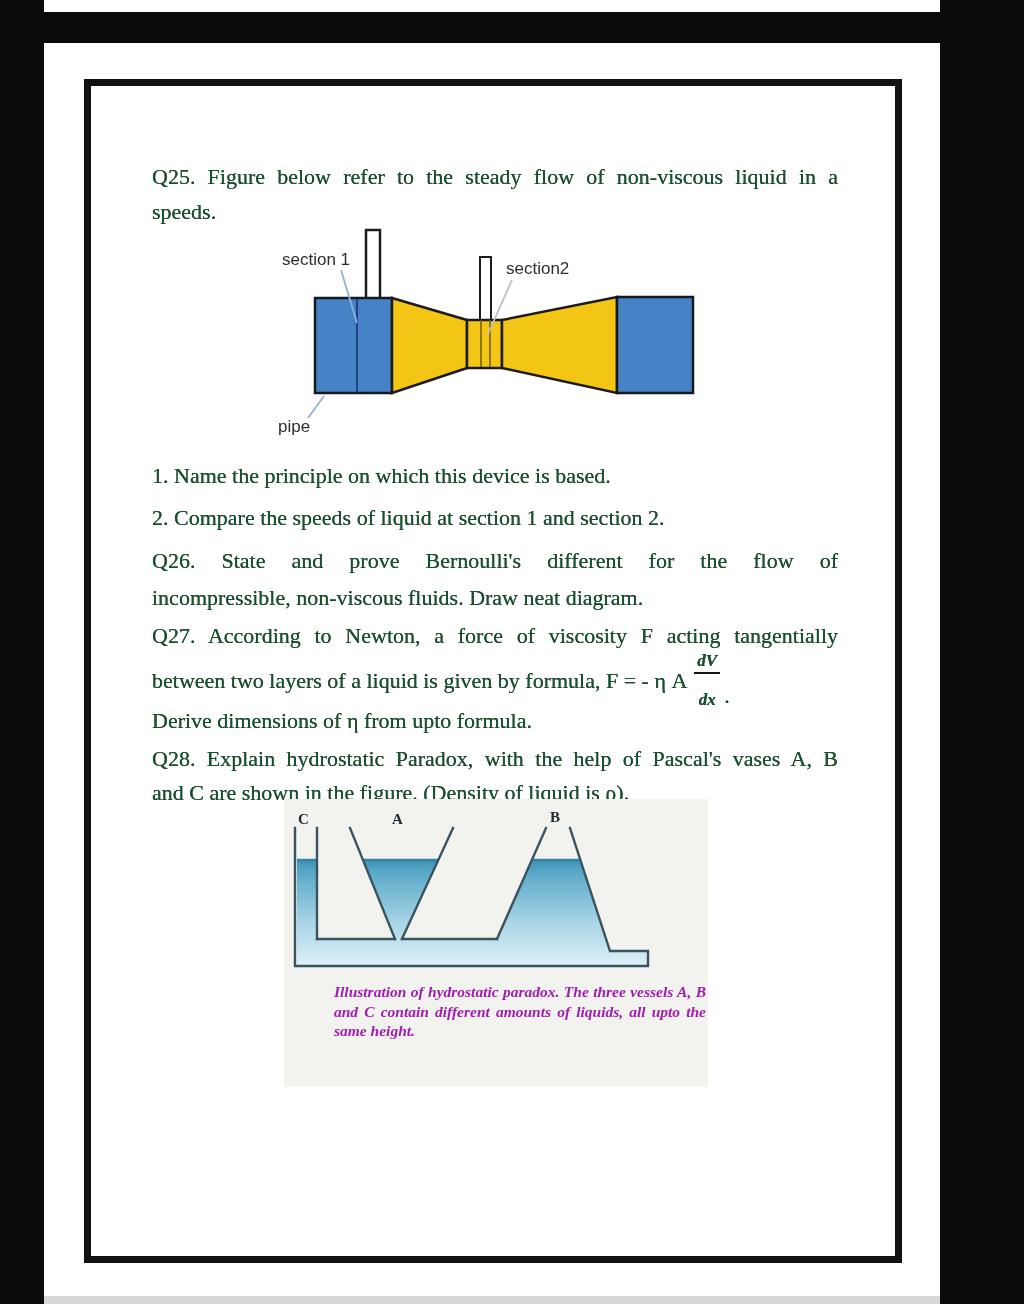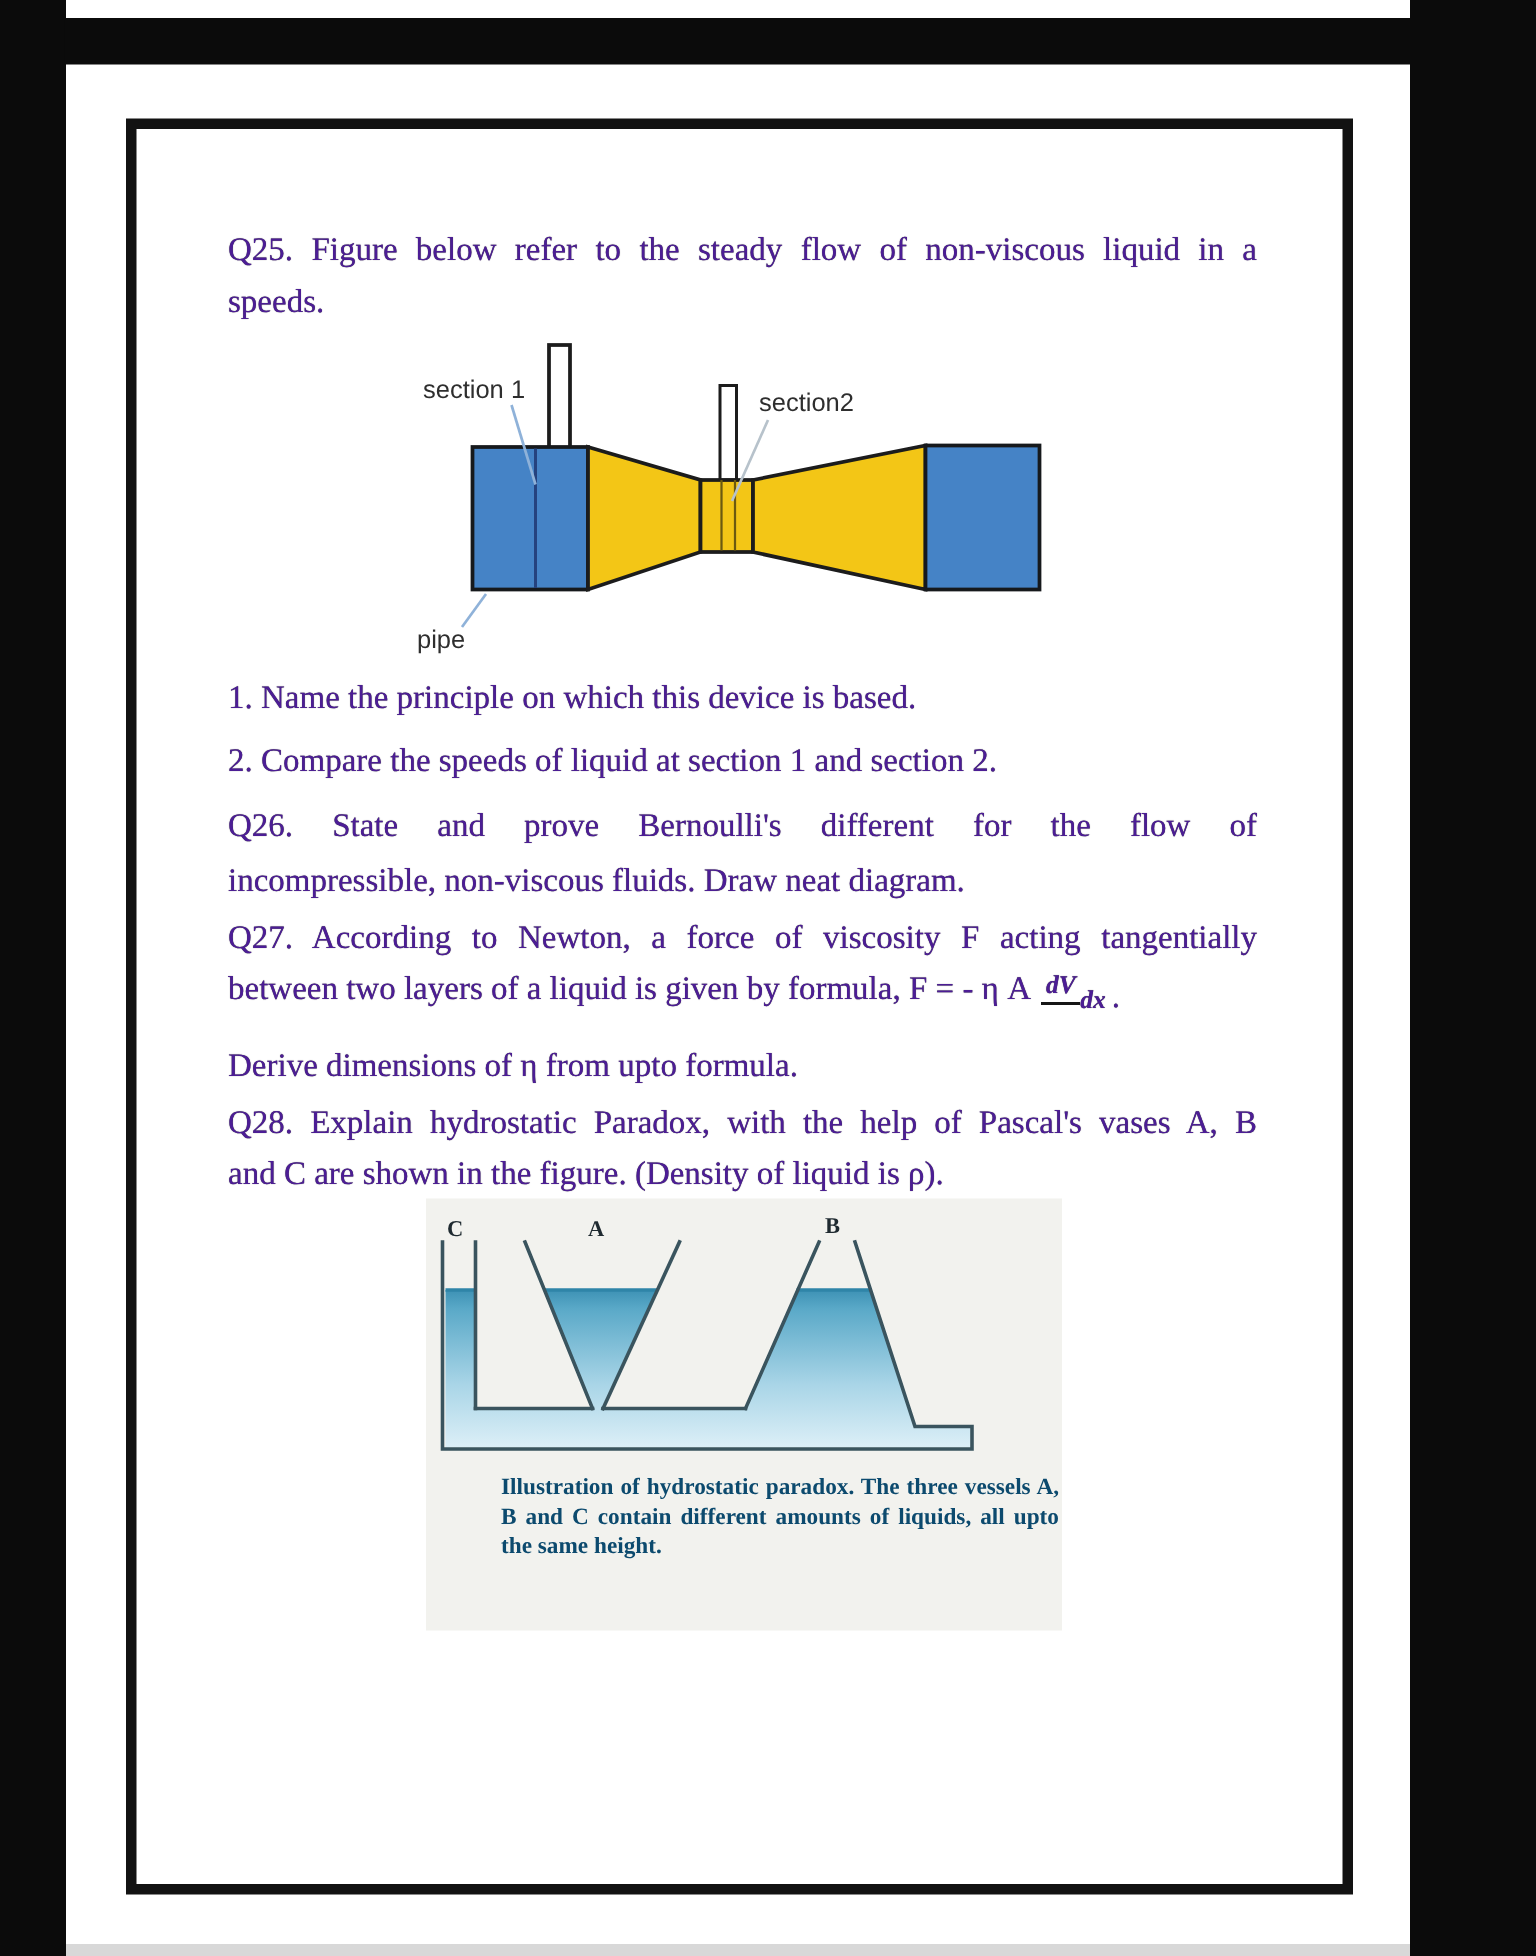--- a/index.html
+++ b/index.html
@@ -14,8 +14,8 @@
   
   #frame{position:absolute;left:84px;top:79px;width:804px;height:1170px;border:7px solid #121212;background:#ffffff;}
   
-  .line{position:absolute;left:61px;width:686px;font-size:22px;color:#4c1d95;
-        white-space:nowrap;text-shadow:0 0 .5px #333;}
+  .line{position:absolute;left:61px;width:686px;font-size:22px;color:#14532d;
+        white-space:nowrap;text-shadow:0 0 .5px #333;margin-top:11px;}
   .jl{text-align:justify;text-align-last:justify;}
   .q27row{display:flex;align-items:center;}
   .frac{display:inline-flex;flex-direction:row;align-items:center;margin:0 4px 0 7px;

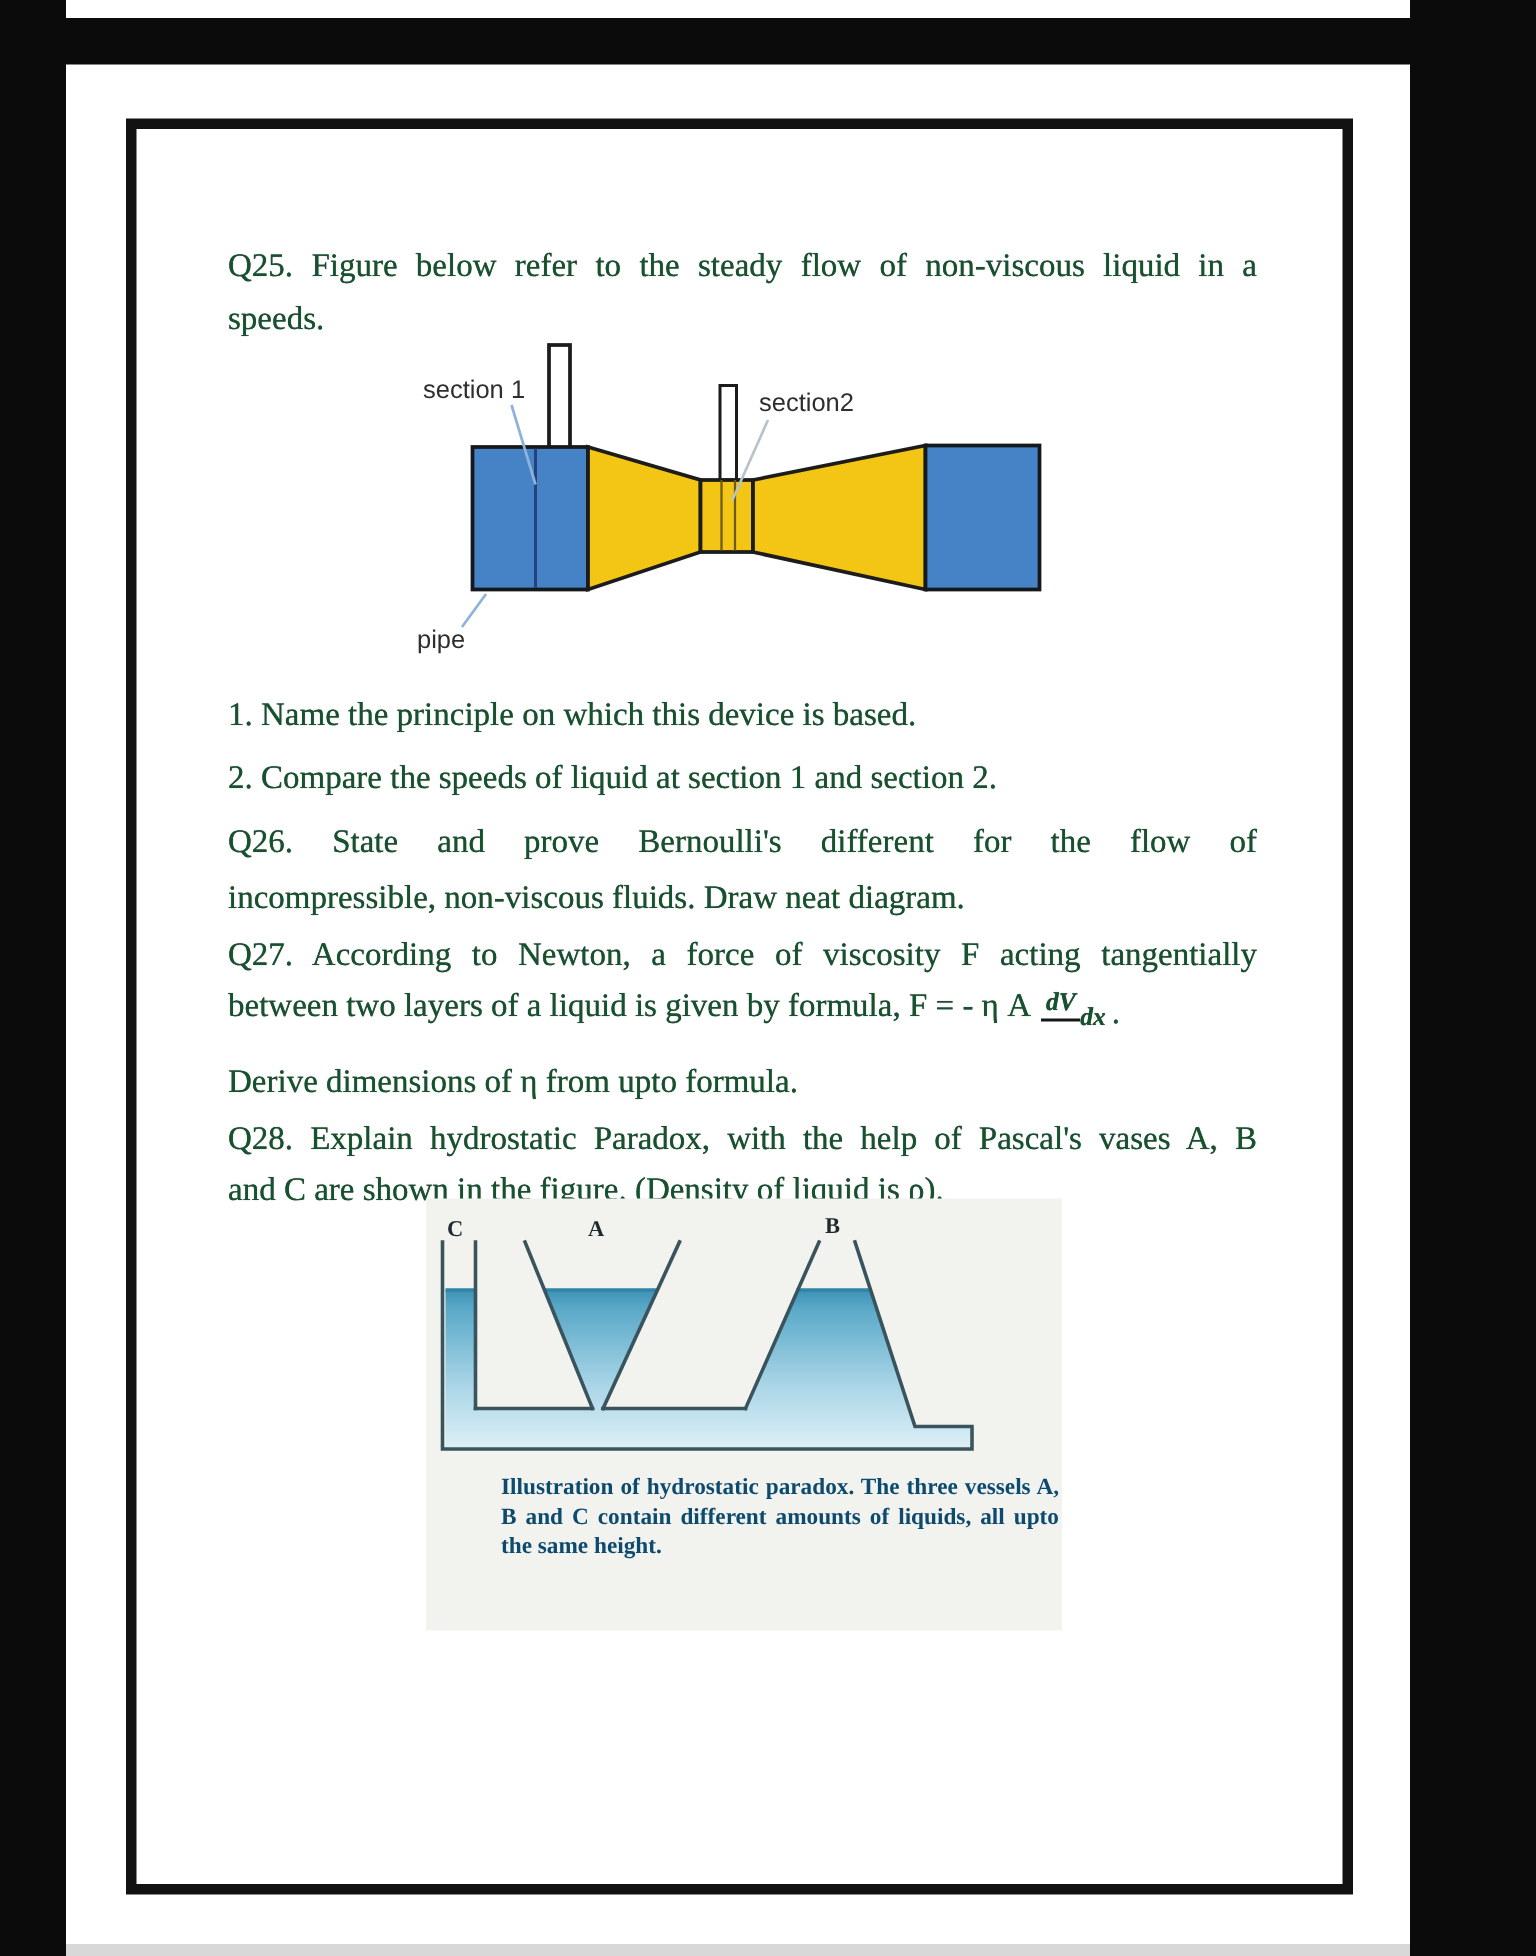--- a/index.html
+++ b/index.html
@@ -18,7 +18,7 @@
         white-space:nowrap;text-shadow:0 0 .5px #333;margin-top:11px;}
   .jl{text-align:justify;text-align-last:justify;}
   .q27row{display:flex;align-items:center;}
-  .frac{display:inline-flex;flex-direction:row;align-items:center;margin:0 4px 0 7px;
+  .frac{display:inline-flex;flex-direction:column;align-items:center;margin:0 4px 0 7px;
         font-size:17px;font-style:italic;font-weight:bold;line-height:1.1;}
   .frac .num{border-bottom:2px solid #161616;padding:0 3px 1px 3px;}
   .frac .den{padding-top:17px;}

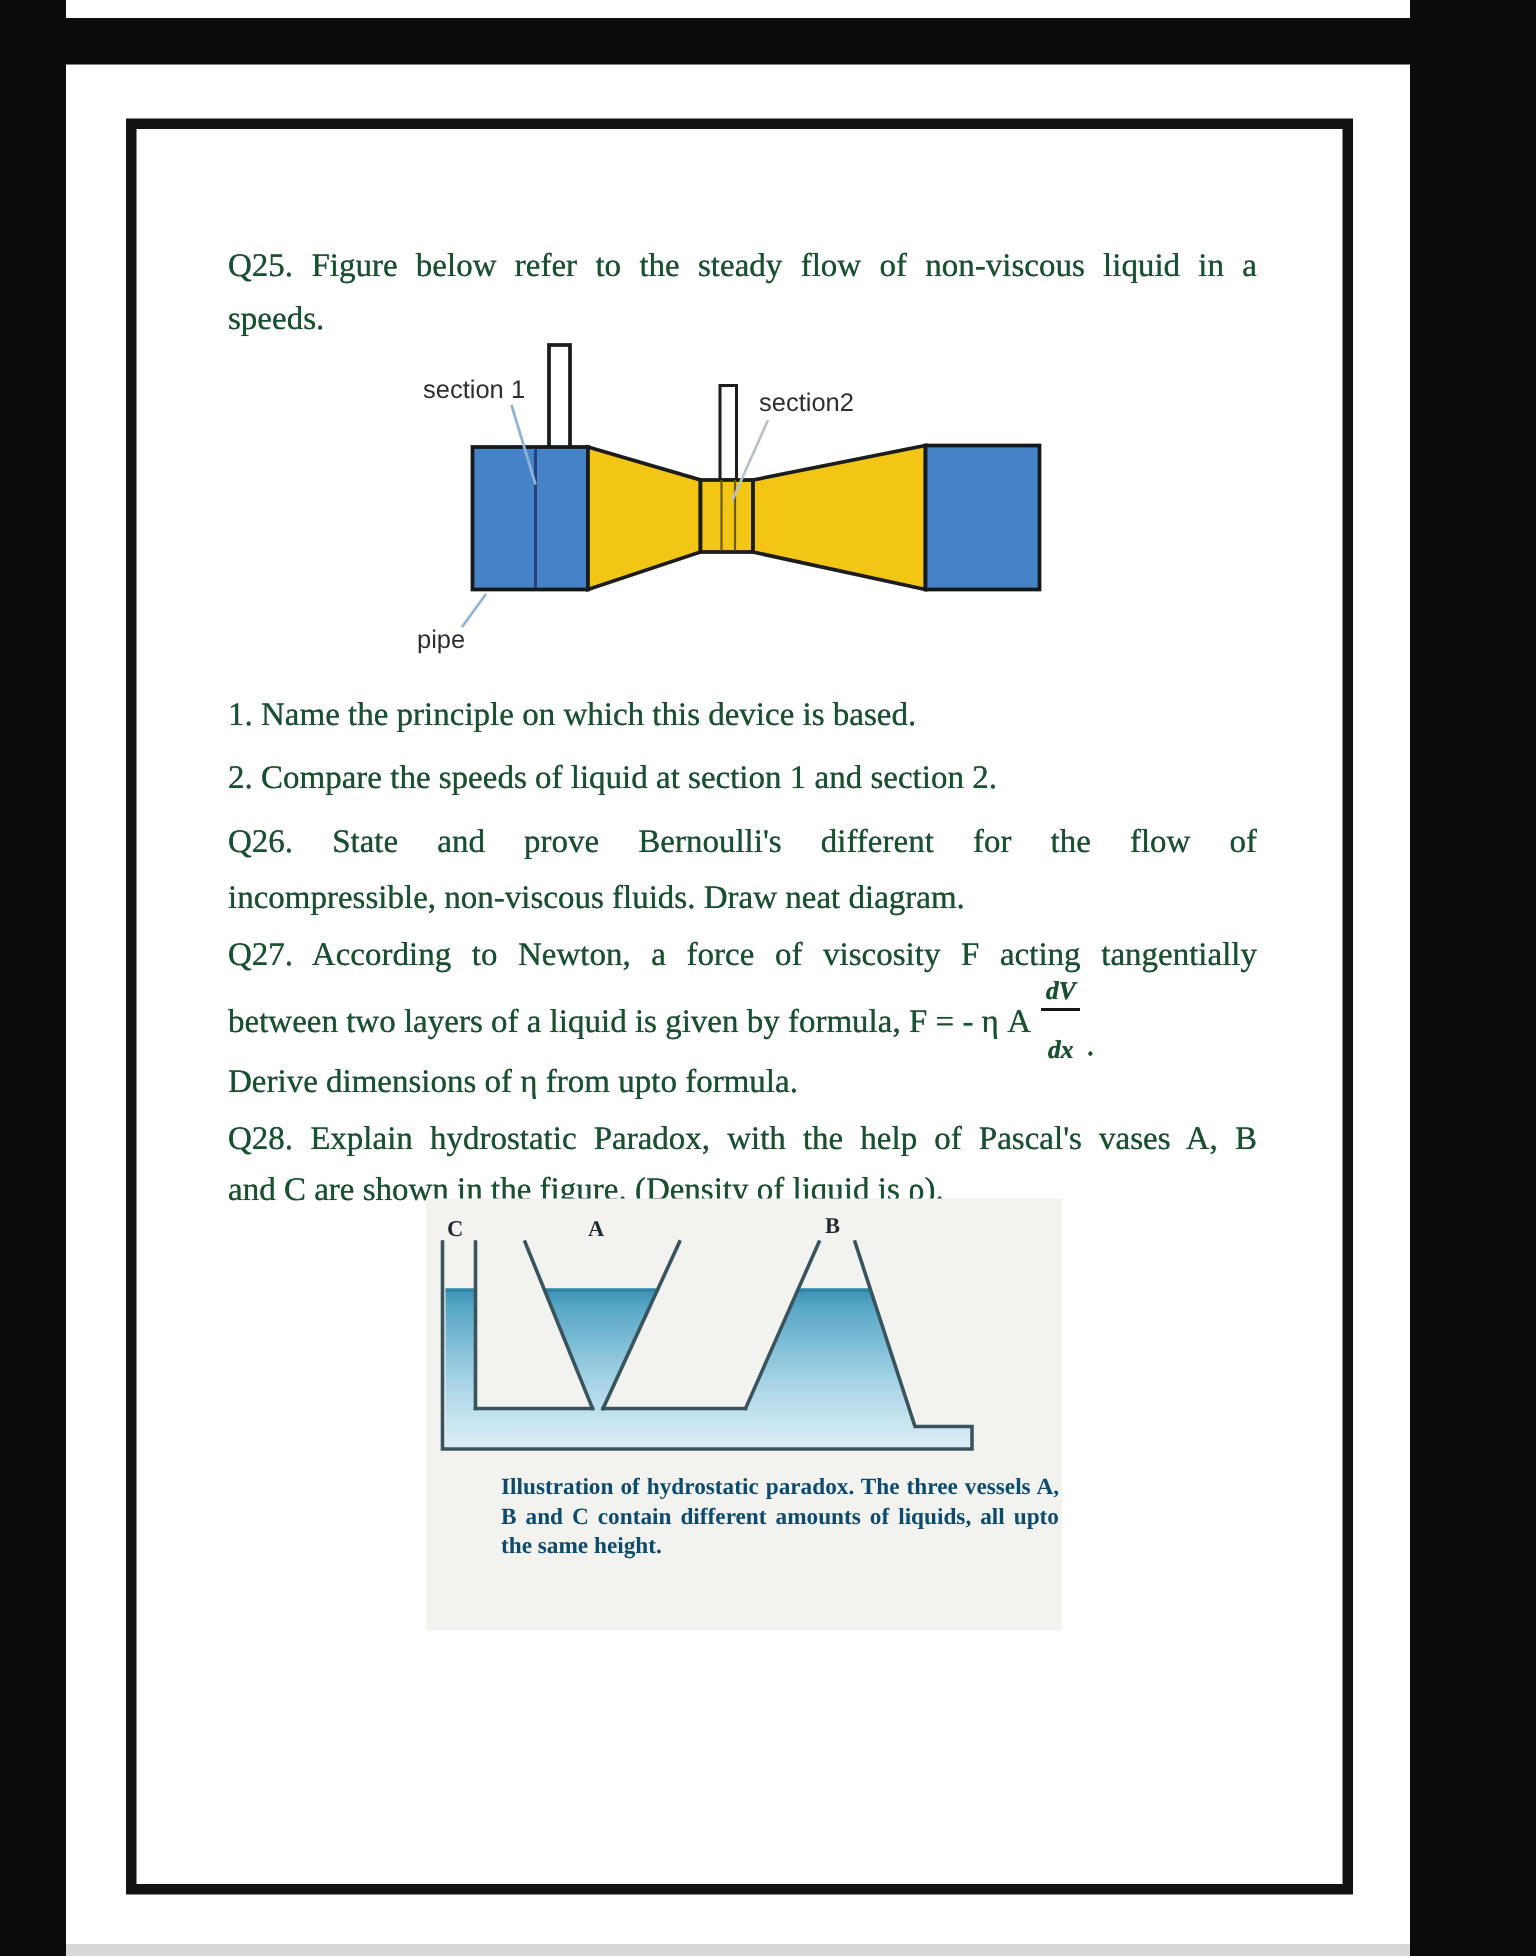--- a/index.html
+++ b/index.html
@@ -28,8 +28,8 @@
   #vases-bg{position:absolute;left:193px;top:713px;width:424px;height:288px;background:#f2f2ee;}
   #vases{position:absolute;left:192px;top:716px;}
   #caption{position:absolute;left:243px;top:896px;width:372px;
-           font-size:15.5px;font-weight:bold;line-height:19.5px;
-           color:#0c4a6e;text-align:justify;}
+           font-size:15.5px;font-weight:bold;font-style:italic;line-height:19.5px;
+           color:#a21caf;text-align:justify;}
   .figlabel{font-family:"Liberation Sans",sans-serif;font-size:17px;fill:#2e2e2e;}
   .vlabel{font-family:"Liberation Serif",serif;font-size:15px;font-weight:bold;fill:#1f2a30;}
 </style>

